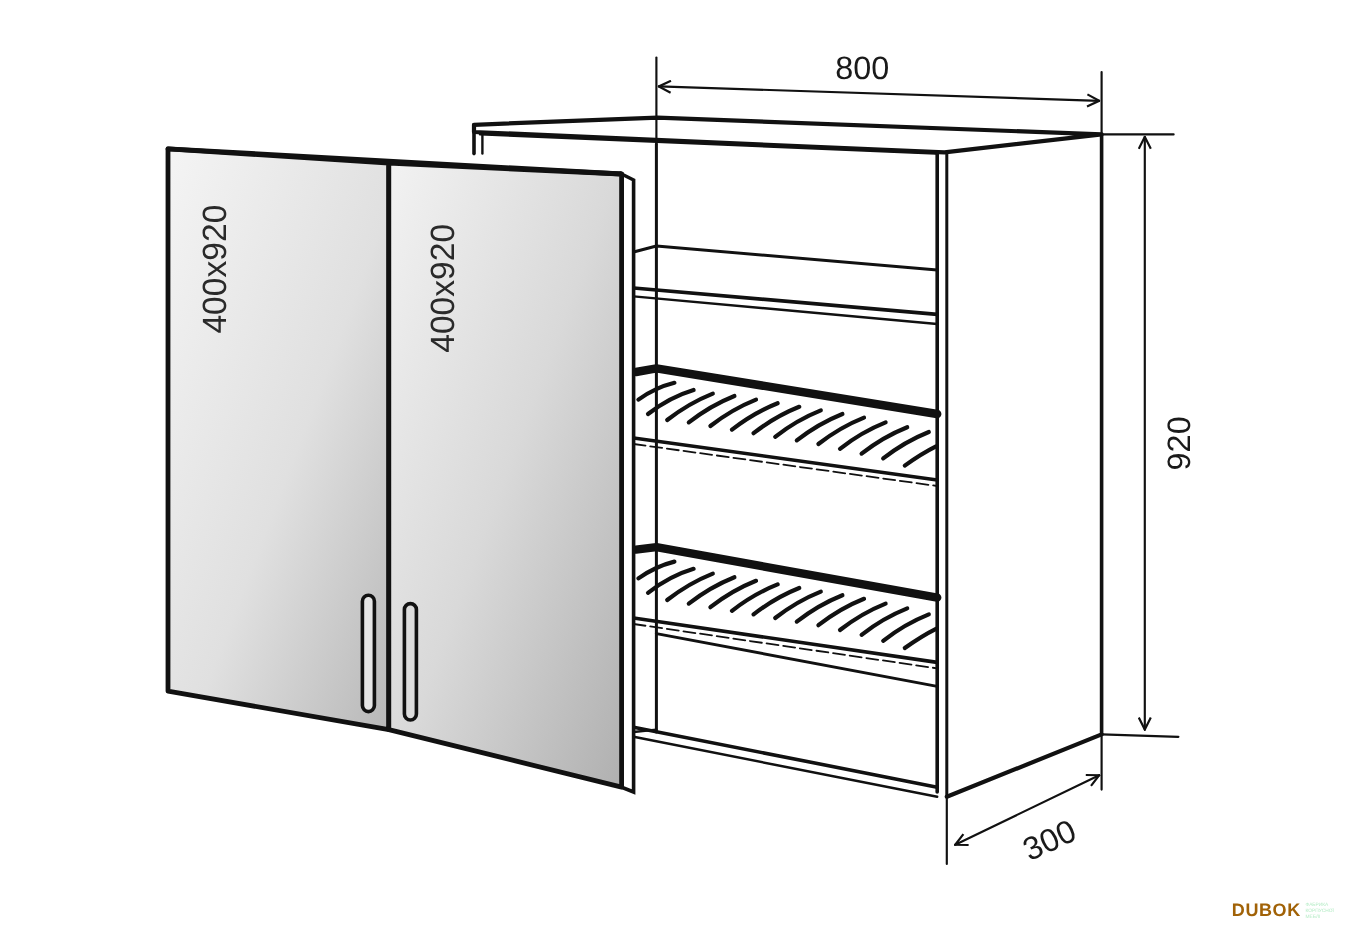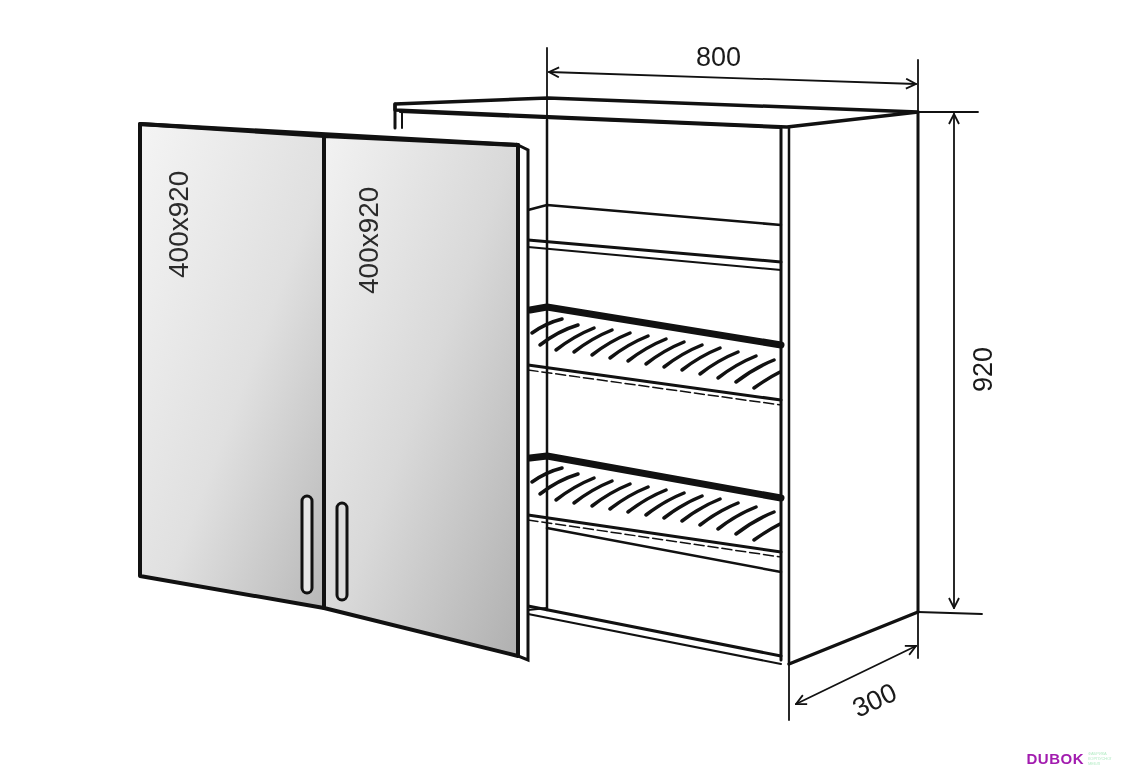--- a/index.html
+++ b/index.html
@@ -11,7 +11,7 @@
     .ln { stroke: #111; fill: none; stroke-linecap: round; stroke-linejoin: round; }
     .watermark { position: absolute; right: 14px; bottom: 6px; display: flex; align-items: center; gap: 4px; }
     .wm-logo { font-family: "Liberation Sans", sans-serif; font-weight: bold; font-size: 15px;
-               color: #a21caf; letter-spacing: 0.5px; }
+               color: #a16207; letter-spacing: 0.5px; }
     .wm-tag { font-family: "Liberation Sans", sans-serif; font-size: 4px; color: #b5ecc6; line-height: 5px; width: 28px; }
   </style>
 </head>

